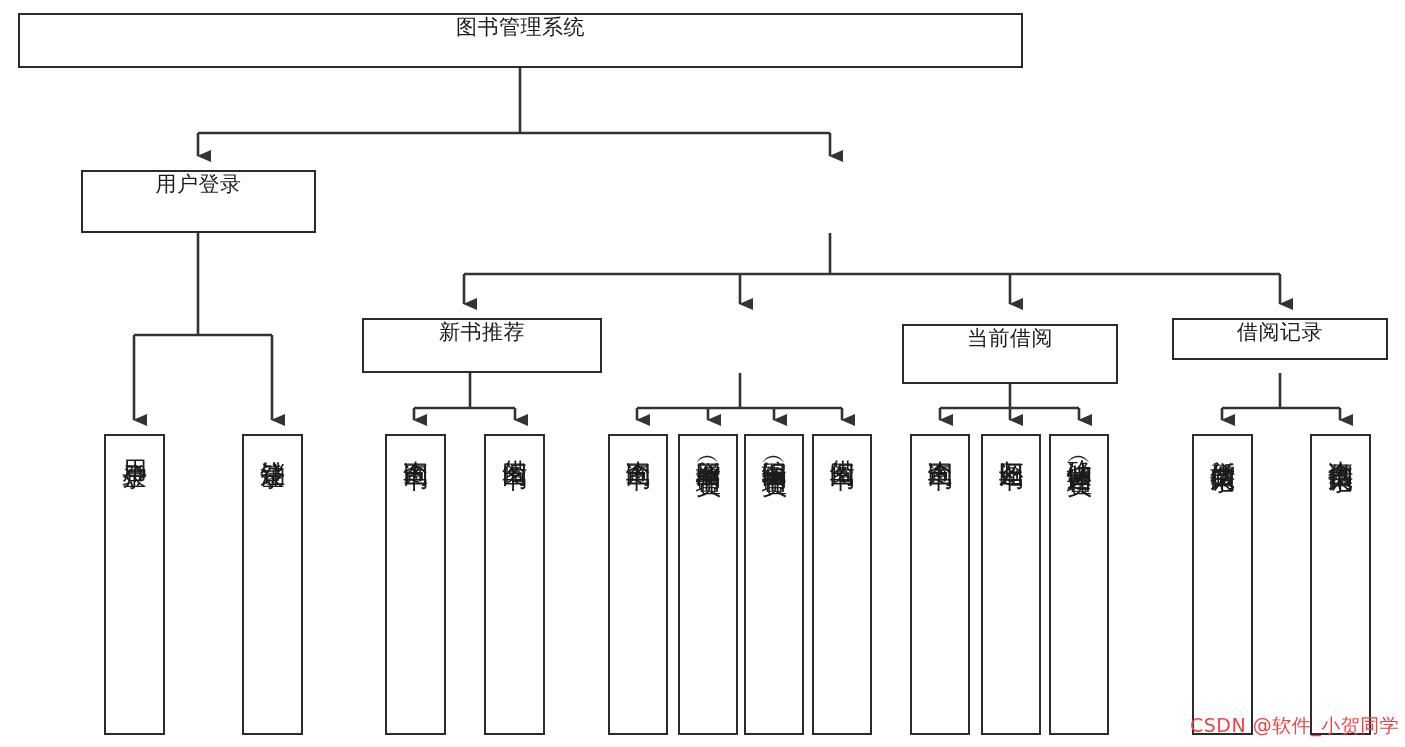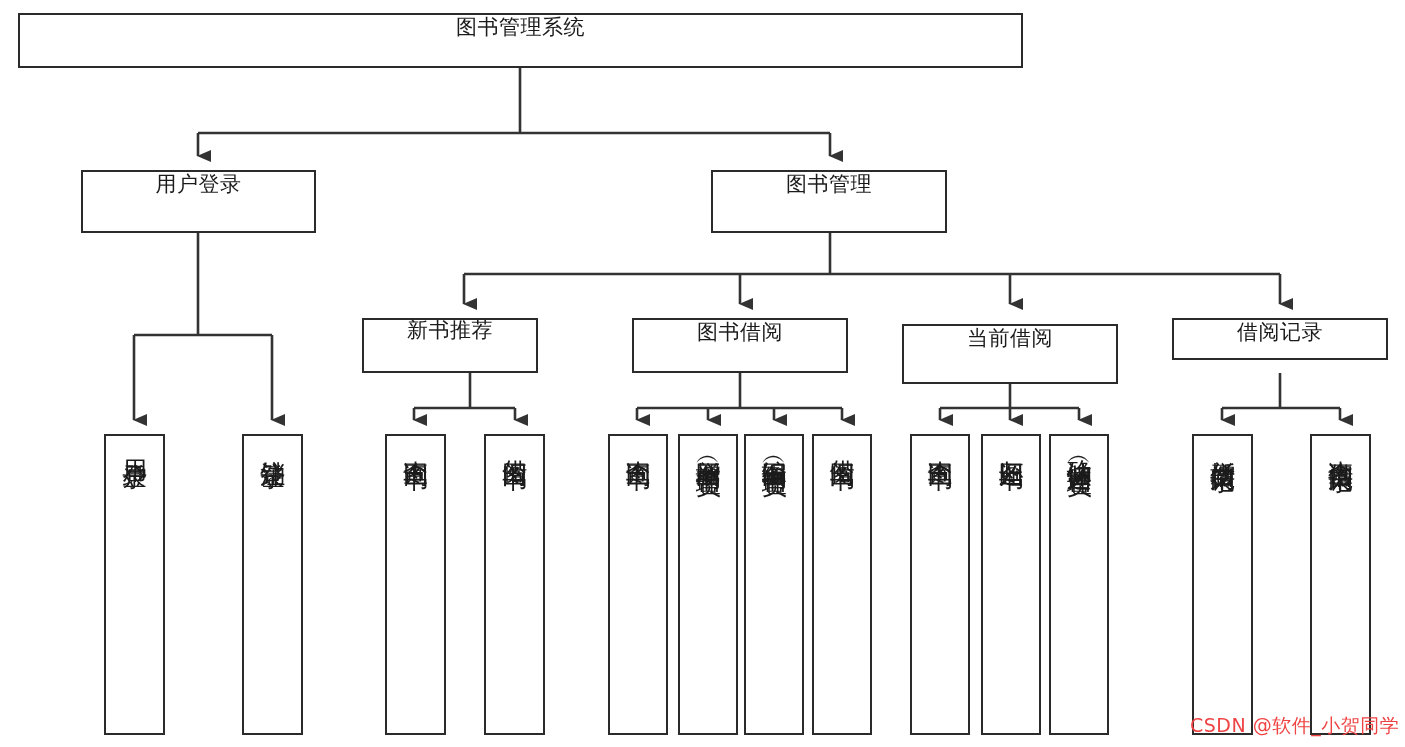--- a/index.html
+++ b/index.html
@@ -128,9 +128,6 @@
     <span class="lbl">用户登录</span>
   </div>
 
-  <div class="node h" style="left:711px; top:170px; width:236px; height:63px;">
-    <span class="lbl">图书管理</span>
-  </div>
 
   <div class="node h" style="left:362px; top:318px; width:176px; height:55px;font-family:Liberation Mono, monospace;">
     <span class="lbl">新书推荐</span>

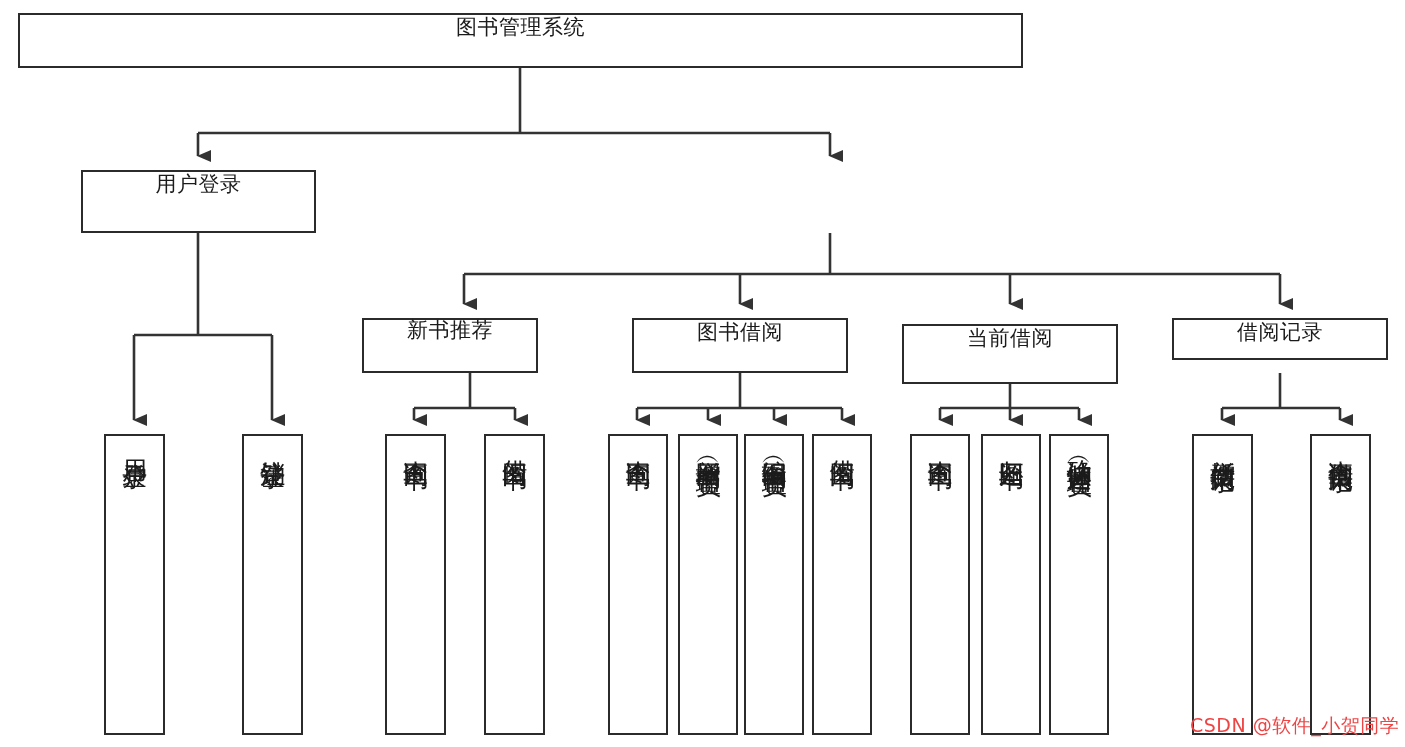--- a/index.html
+++ b/index.html
@@ -129,7 +129,7 @@
   </div>
 
 
-  <div class="node h" style="left:362px; top:318px; width:176px; height:55px;font-family:Liberation Mono, monospace;">
+  <div class="node h" style="left:362px; top:318px; width:240px; height:55px;">
     <span class="lbl">新书推荐</span>
   </div>
 

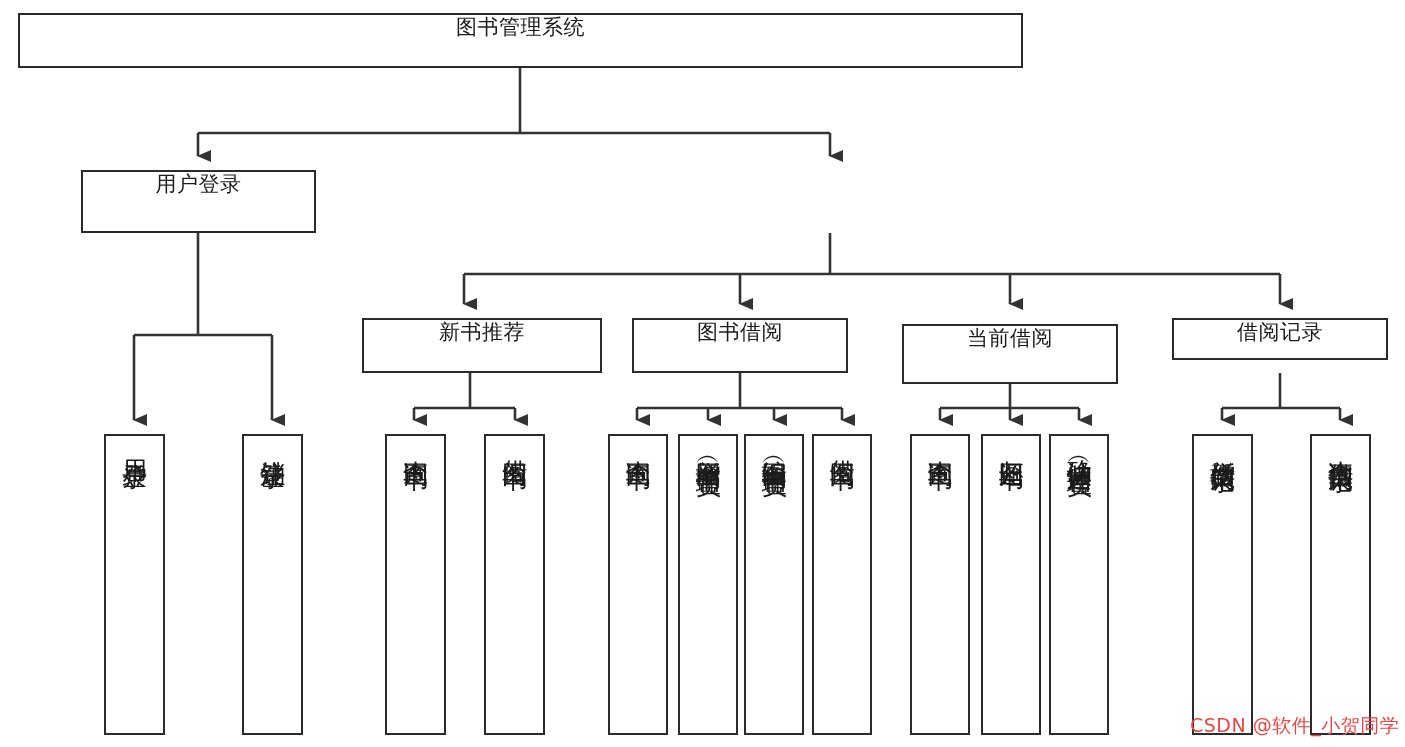--- a/index.html
+++ b/index.html
@@ -133,9 +133,6 @@
     <span class="lbl">新书推荐</span>
   </div>
 
-  <div class="node h" style="left:632px; top:318px; width:216px; height:55px;">
-    <span class="lbl">图书借阅</span>
-  </div>
 
   <div class="node h" style="left:902px; top:324px; width:216px; height:60px;">
     <span class="lbl">当前借阅</span>

